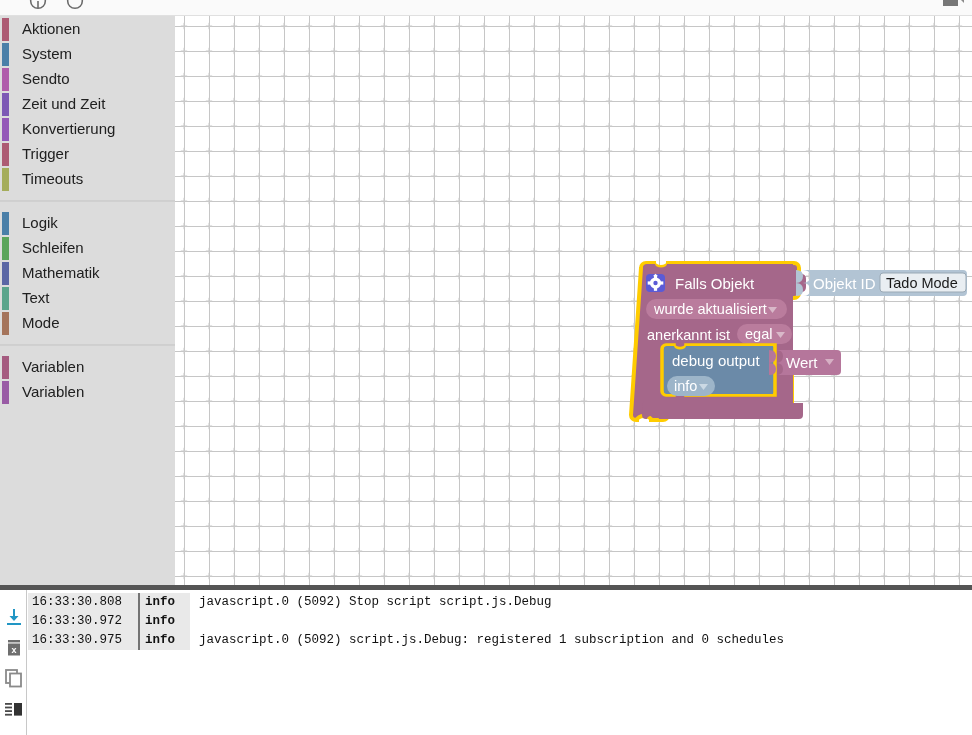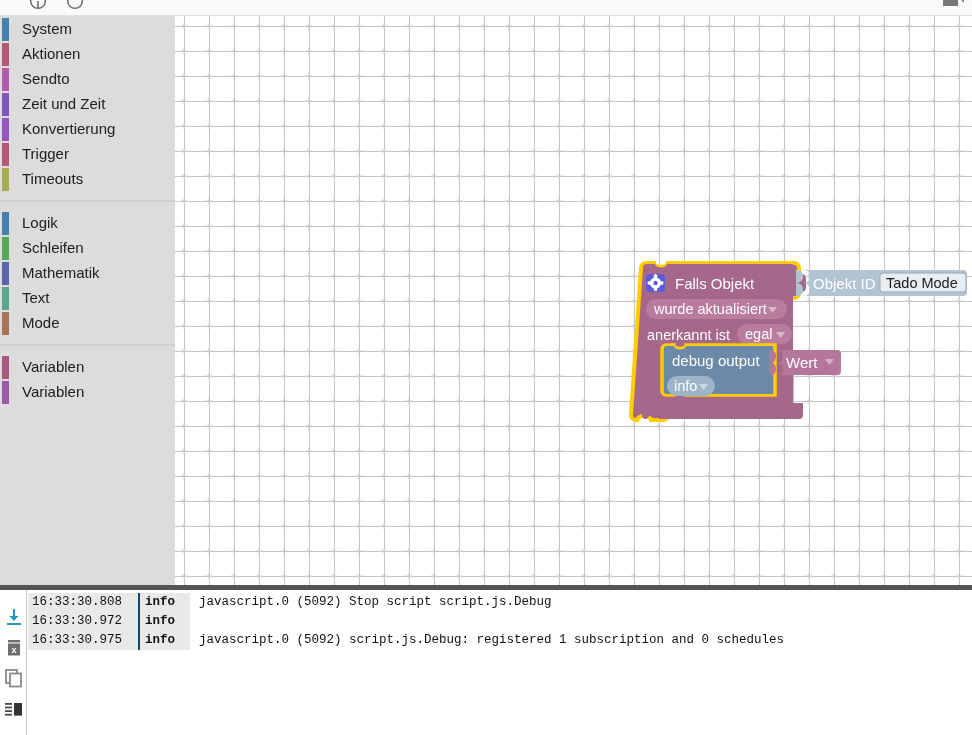--- a/index.html
+++ b/index.html
@@ -234,12 +234,12 @@
 
     <div class="tb-group">
       <div class="tb-row">
+        <span class="tb-swatch" style="background: rgb(173, 91, 115);"></span>
+        <span class="tb-label">Aktionen</span>
+      </div>
+      <div class="tb-row">
         <span class="tb-swatch" style="background: rgb(74, 127, 168);"></span>
         <span class="tb-label">System</span>
-      </div>
-      <div class="tb-row">
-        <span class="tb-swatch" style="background: rgb(173, 91, 115);"></span>
-        <span class="tb-label">Aktionen</span>
       </div>
       <div class="tb-row">
         <span class="tb-swatch" style="background: rgb(176, 92, 171);"></span>

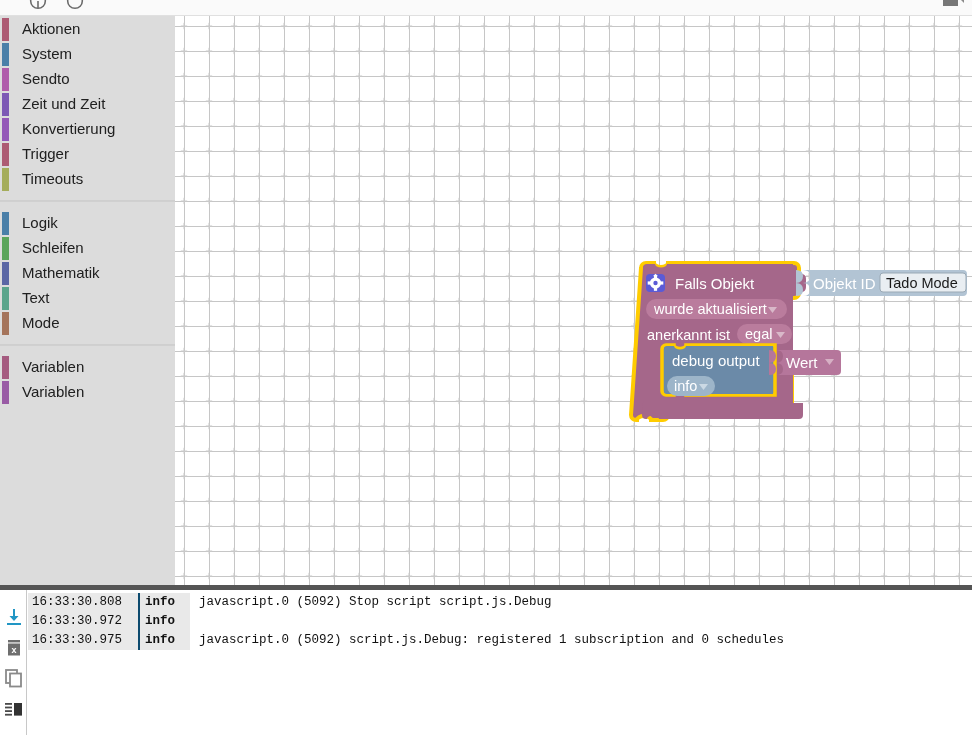--- a/index.html
+++ b/index.html
@@ -187,7 +187,7 @@
     background: #e9e9e9;
     height: 19px;
     line-height: 19px;
-    border-right: 2px solid #0c4a6e;
+    border-right: 2px solid #737373;
   }
   .log-level {
     width: 52px;

